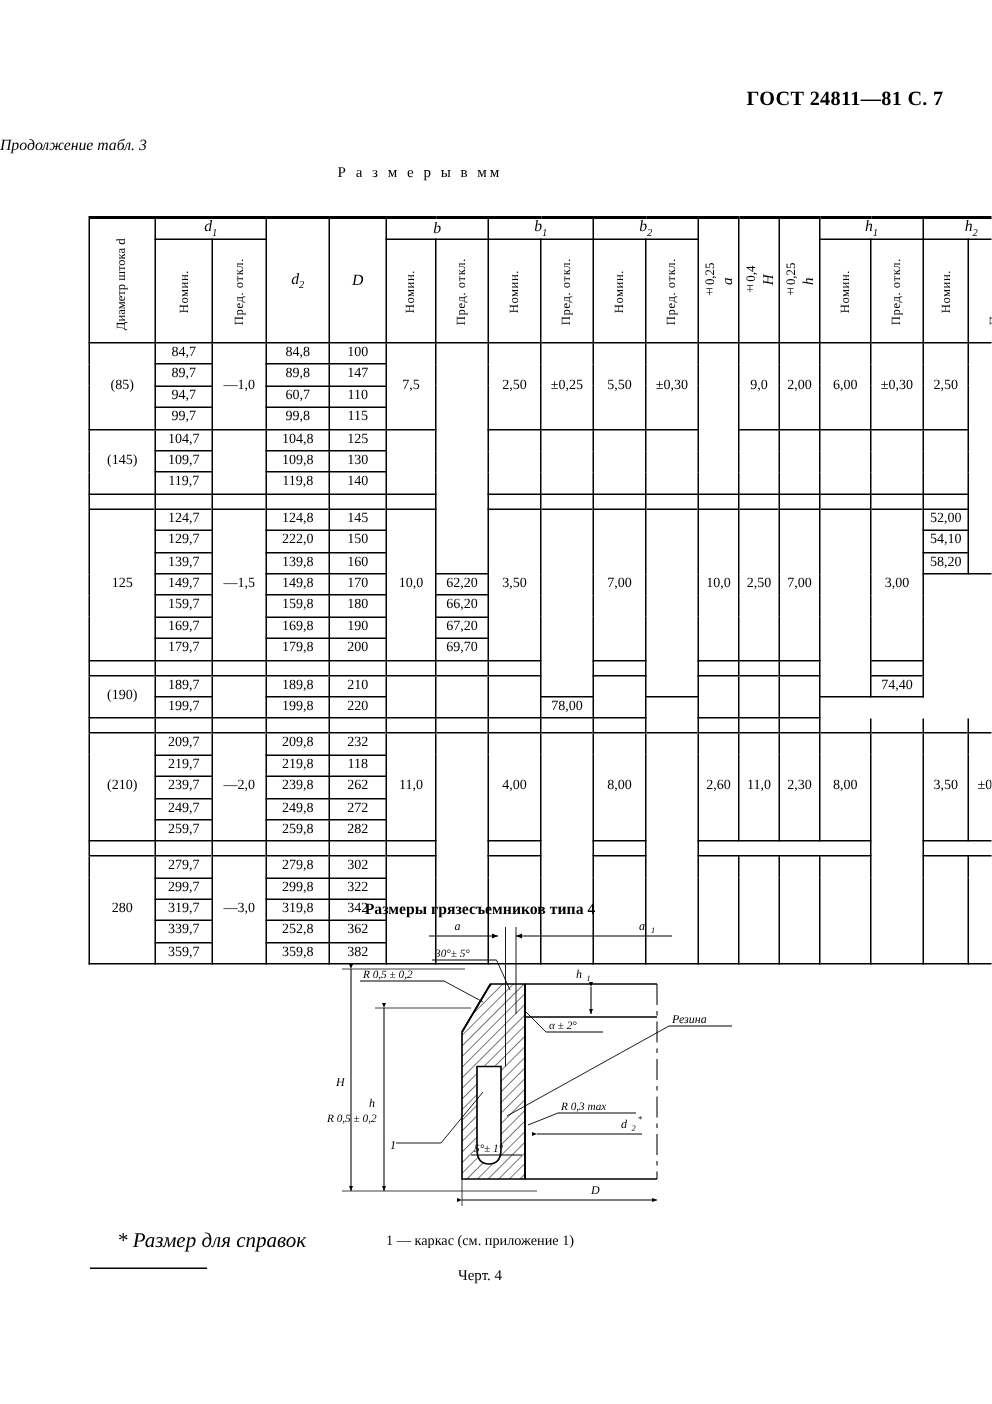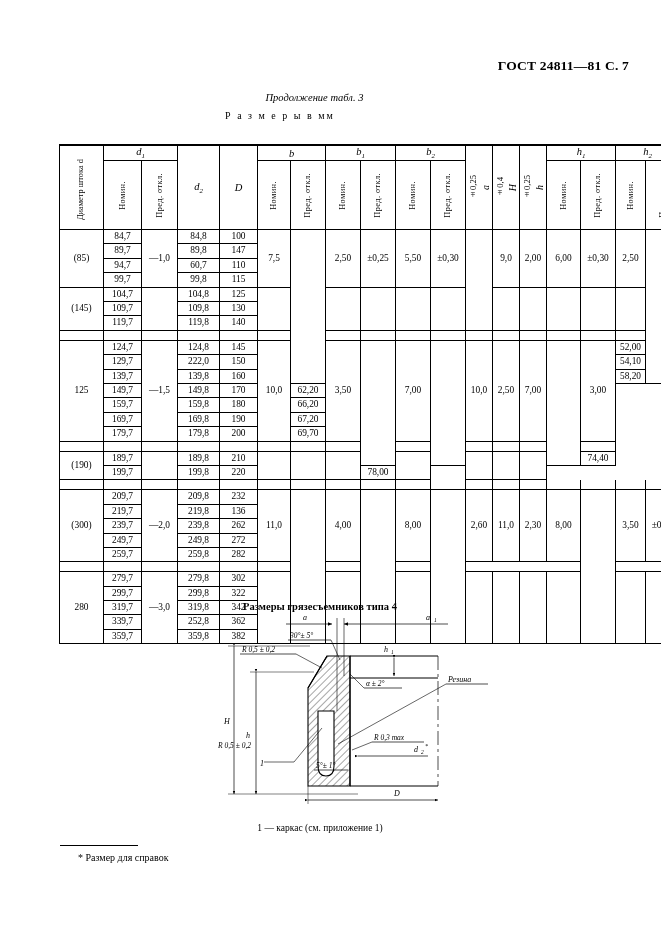--- a/index.html
+++ b/index.html
@@ -37,7 +37,7 @@
     position: absolute;
     left: 0; top: 92px;
     width: 629px;
-    text-align: center;
+    text-align: left;
     font-size: 10.5px;
     font-style: italic;
   }

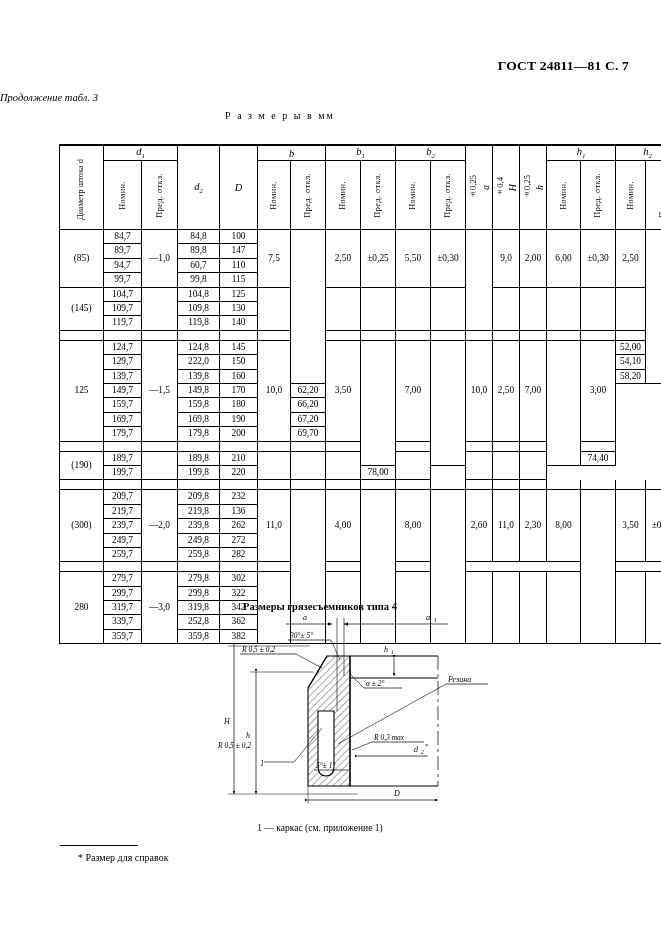--- a/index.html
+++ b/index.html
@@ -520,7 +520,7 @@
       <tr class="blk">
         <td>219,7</td>
         <td>219,8</td>
-        <td>136</td>
+        <td>118</td>
 
       </tr>
       <tr class="blk">

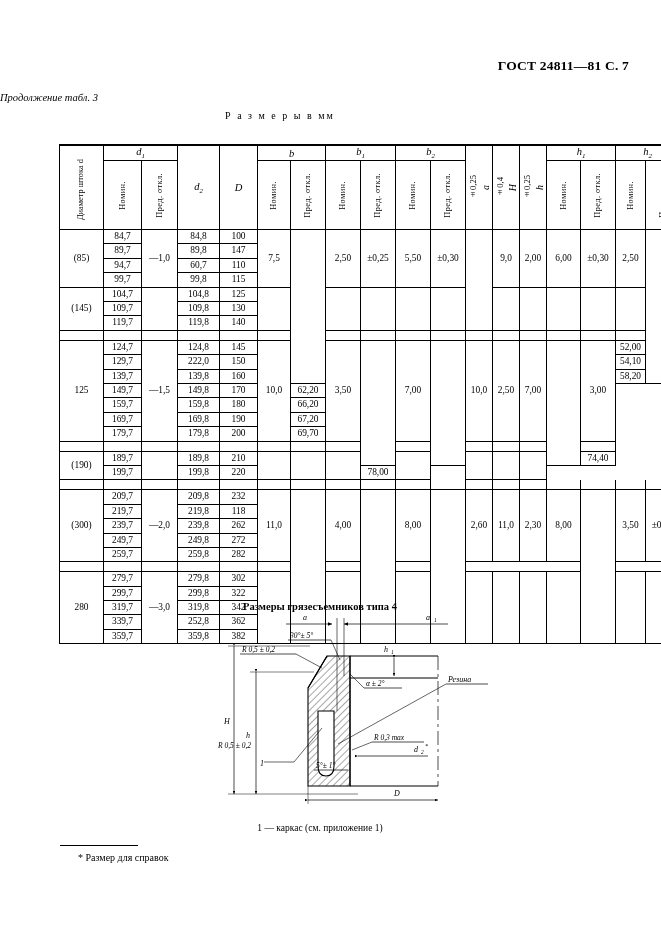--- a/index.html
+++ b/index.html
@@ -497,7 +497,7 @@
       </tr>
 
       <tr class="blk">
-        <td rowspan="5">(300)</td>
+        <td rowspan="5">(210)</td>
         <td>209,7</td>
         <td rowspan="5">—2,0</td>
         <td>209,8</td>

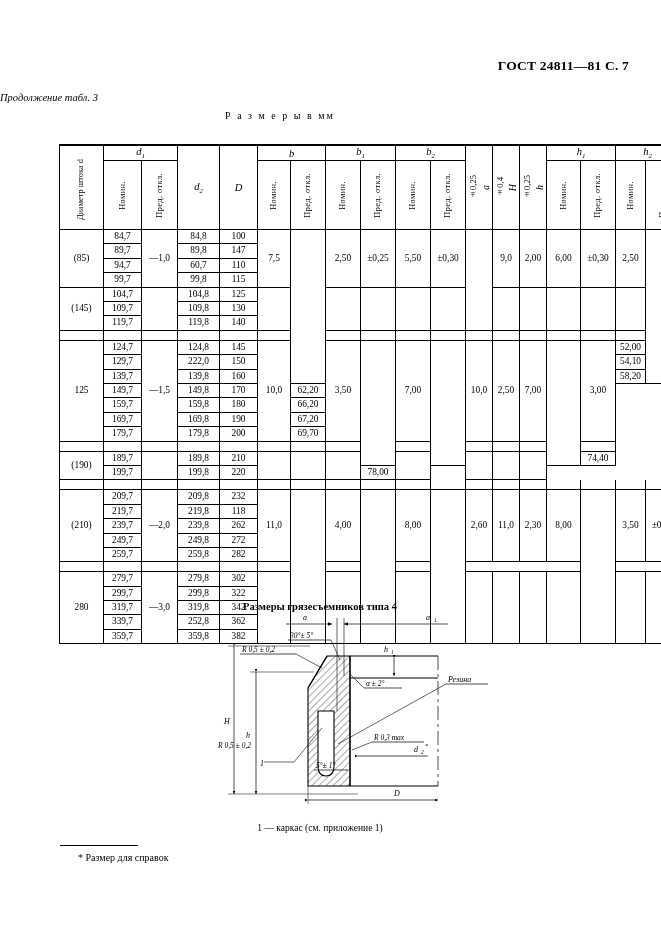--- a/index.html
+++ b/index.html
@@ -162,8 +162,9 @@
   }
   .footnote {
     position: absolute;
-    left: 78px; top: 852px;
-    font-size: 10px;
+    left: 78px; top: 820px;
+    font-size: 14px;
+    font-style: italic;
   }
   .fig-svg text {
     font-family: "Liberation Serif", serif;

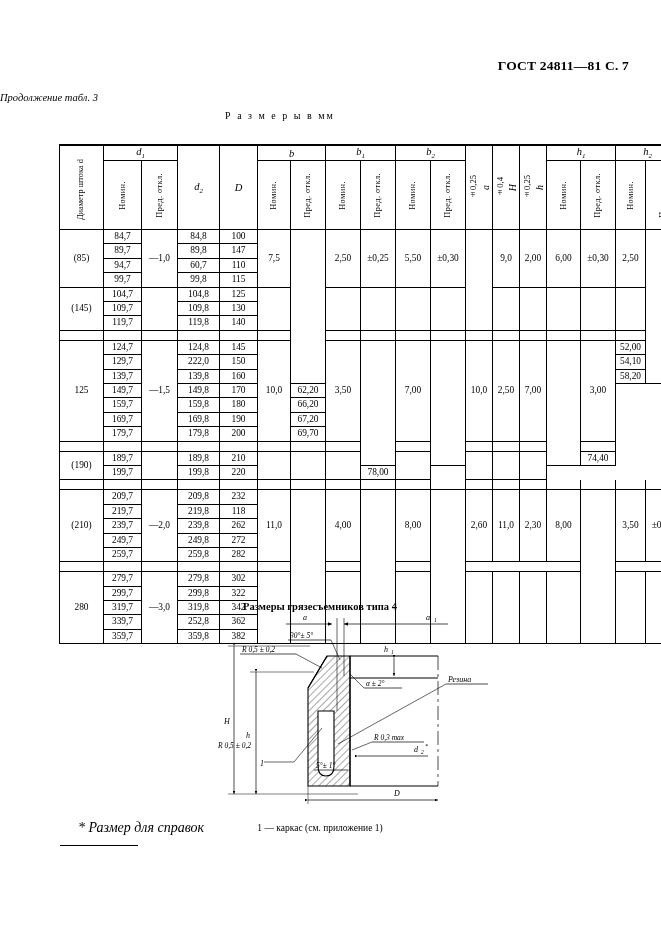--- a/index.html
+++ b/index.html
@@ -696,6 +696,7 @@
   </div>
 
   <div class="fig-caption">1 — каркас (см. приложение 1)</div>
+  <div class="fig-num">Черт. 4</div>
 
   <div class="footnote-rule"></div>
   <div class="footnote">* Размер для справок</div>

